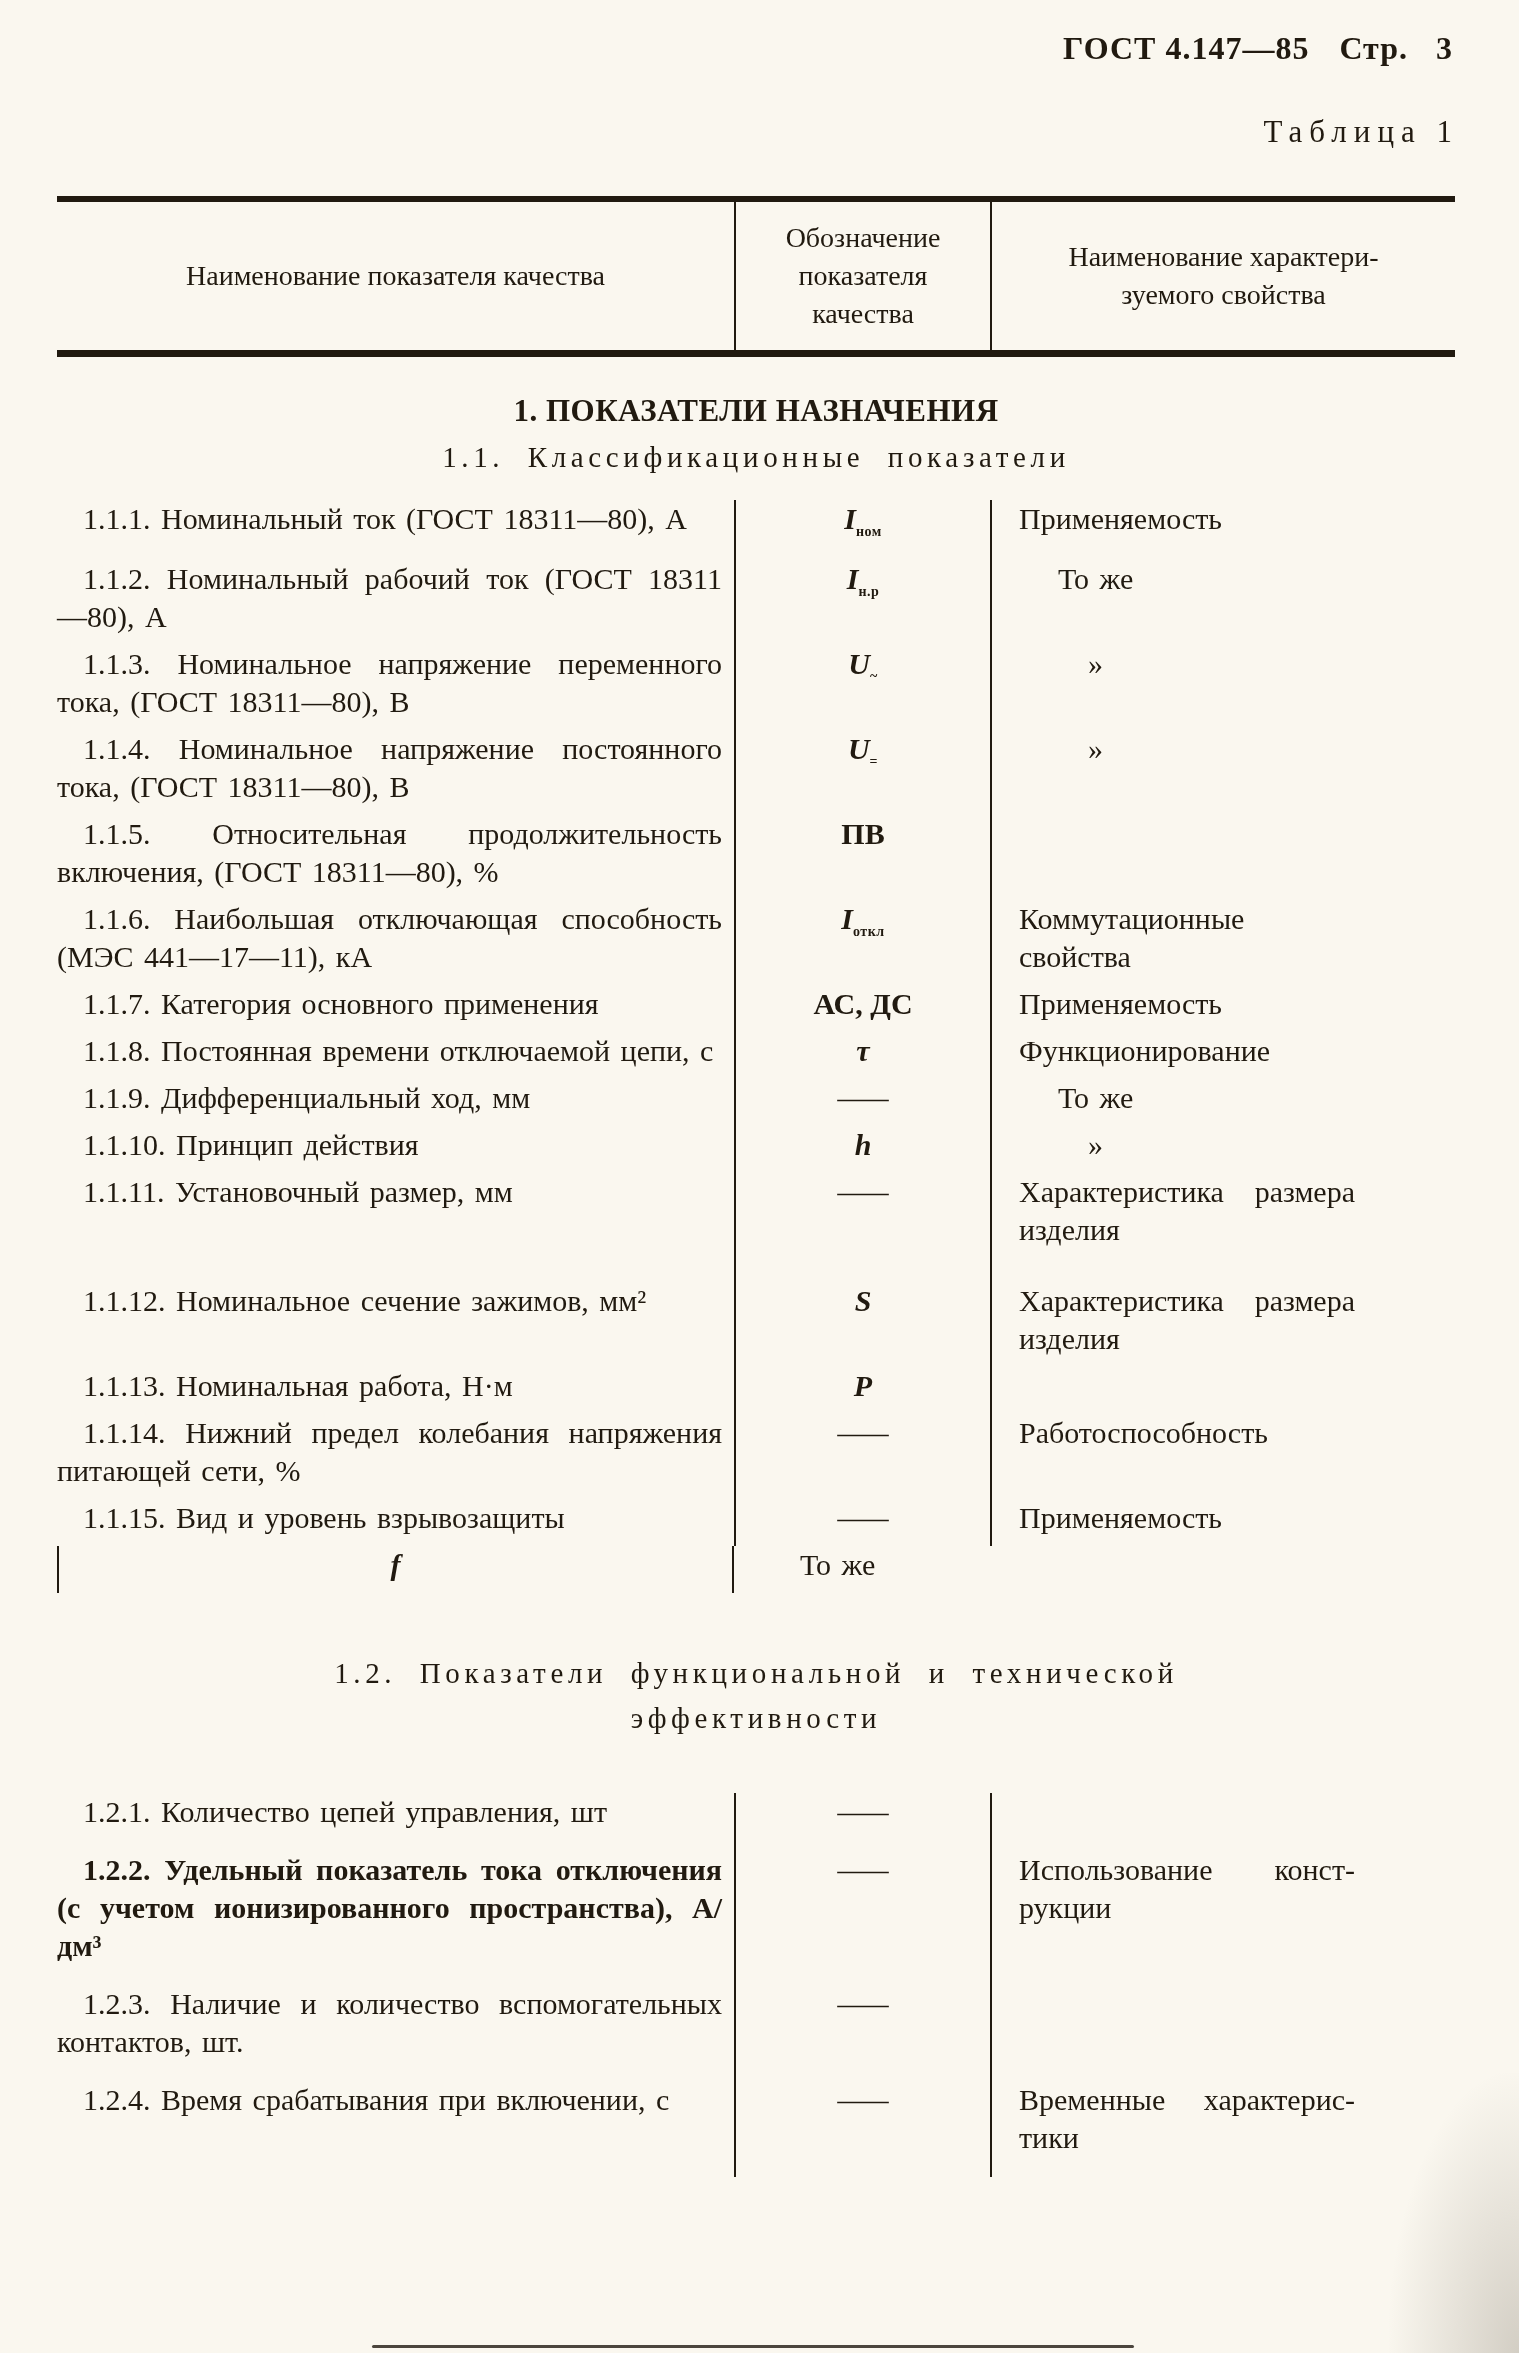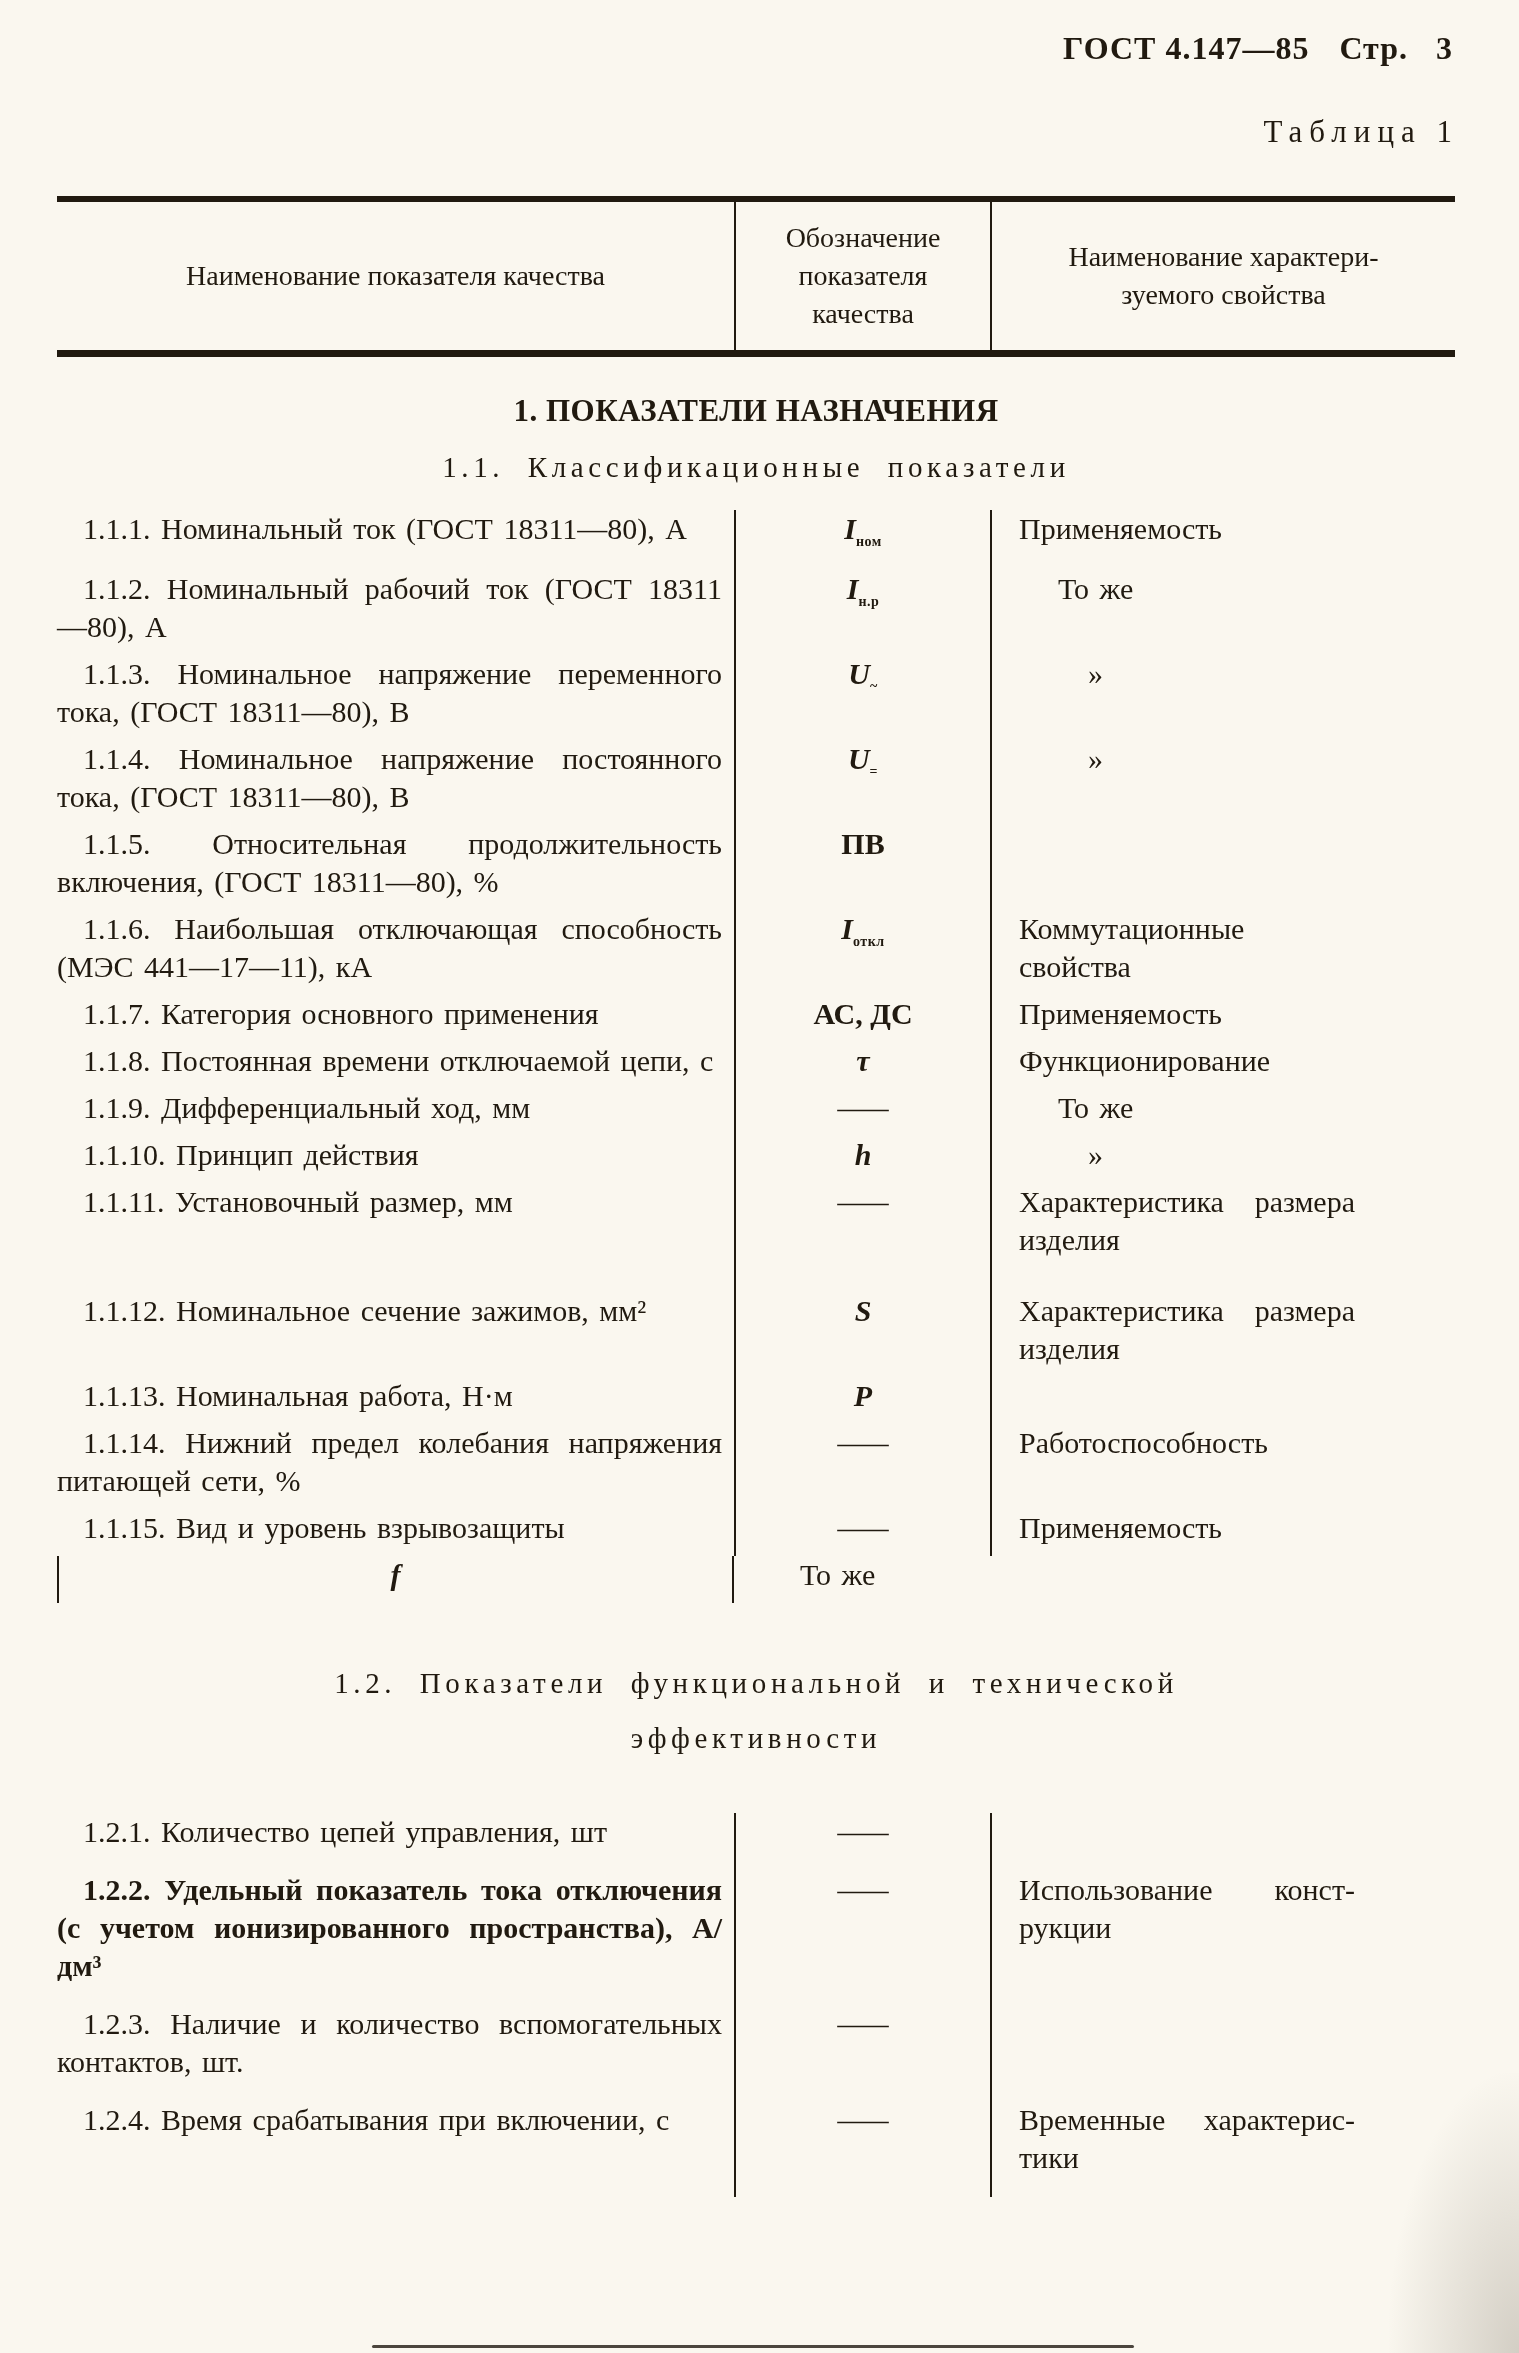--- a/index.html
+++ b/index.html
@@ -39,7 +39,7 @@
   .tbody{ display:grid; grid-template-columns:677px 258px 1fr; padding-bottom:30px; }
   .section-heading{ grid-column:1 / -1; text-align:center; margin-right:370px; }
   .sh-bold{ font-weight:700; font-size:31px; margin:36px 0 10px; letter-spacing:.5px; }
-  .sh-spaced{ font-size:29px; letter-spacing:.16em; word-spacing:.4em; margin:12px 0 10px; }
+  .sh-spaced{ font-size:29px; letter-spacing:.16em; word-spacing:.4em; margin:2px 0 10px; }
   .sh-gap-bottom{ margin-bottom:26px; }
   .sh-gap-top{ margin-top:64px; }
   .sh-gap-bottom-lg{ margin-bottom:58px; }

